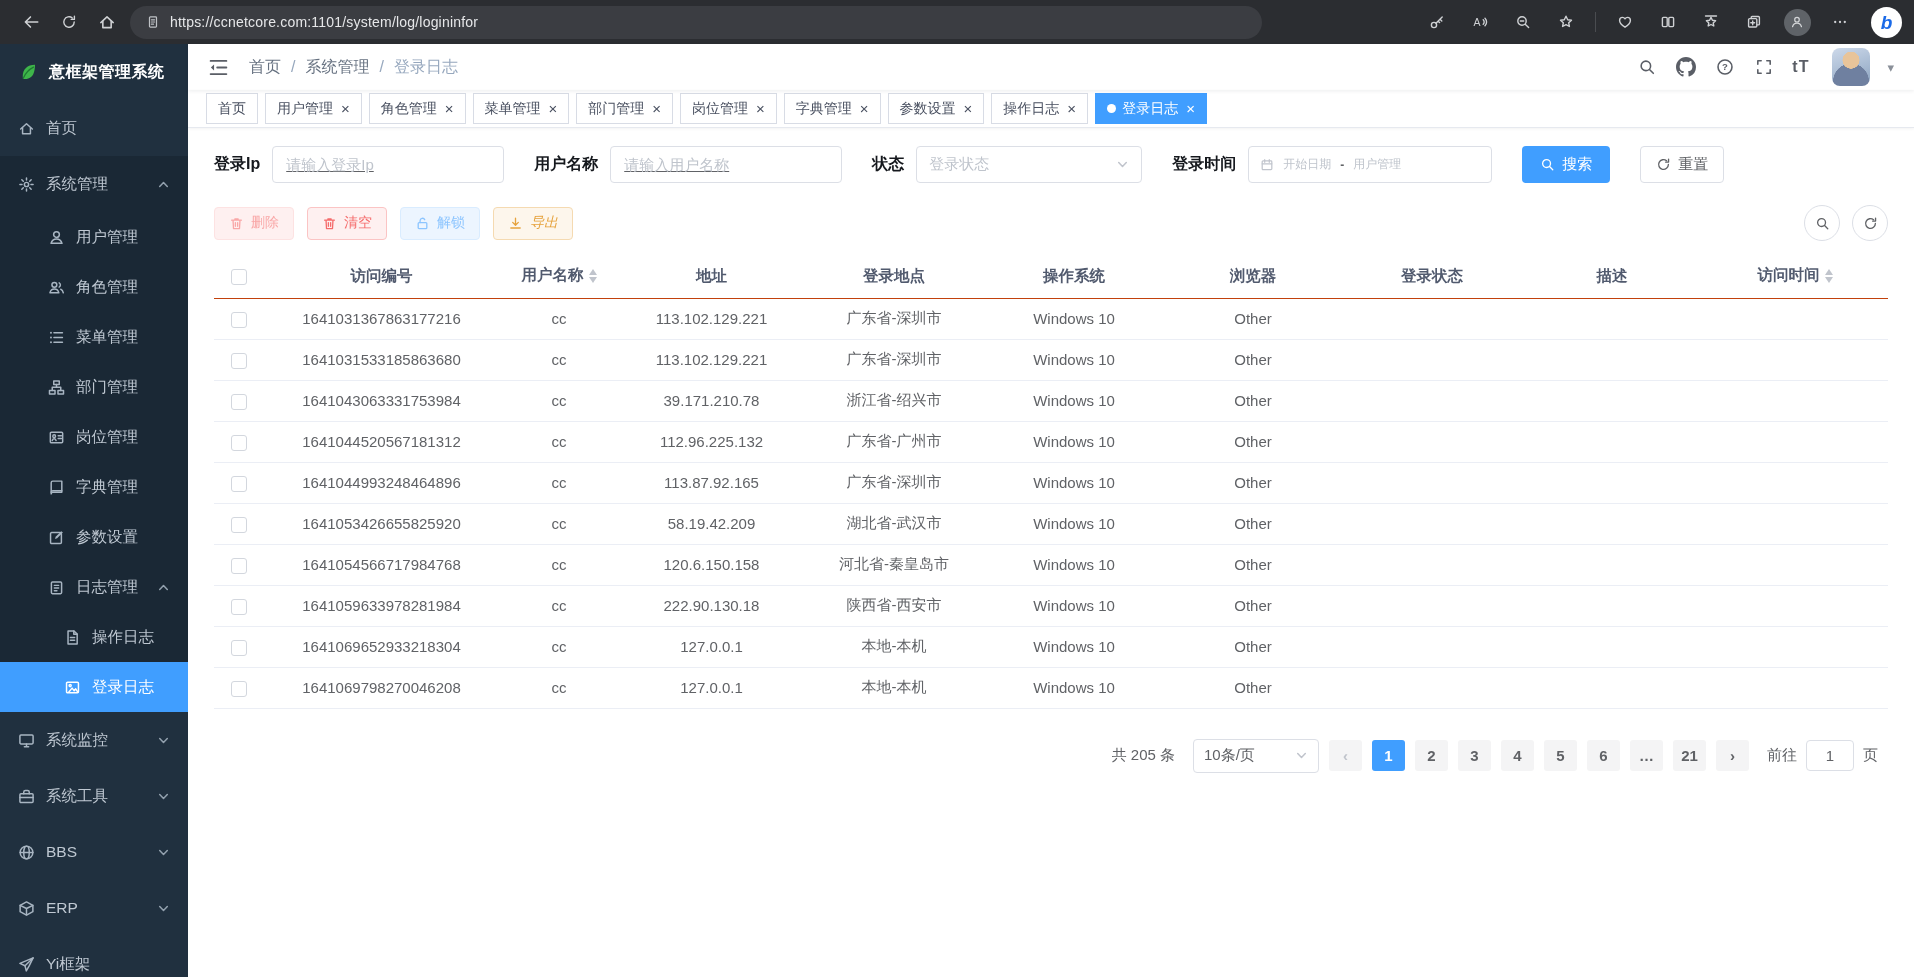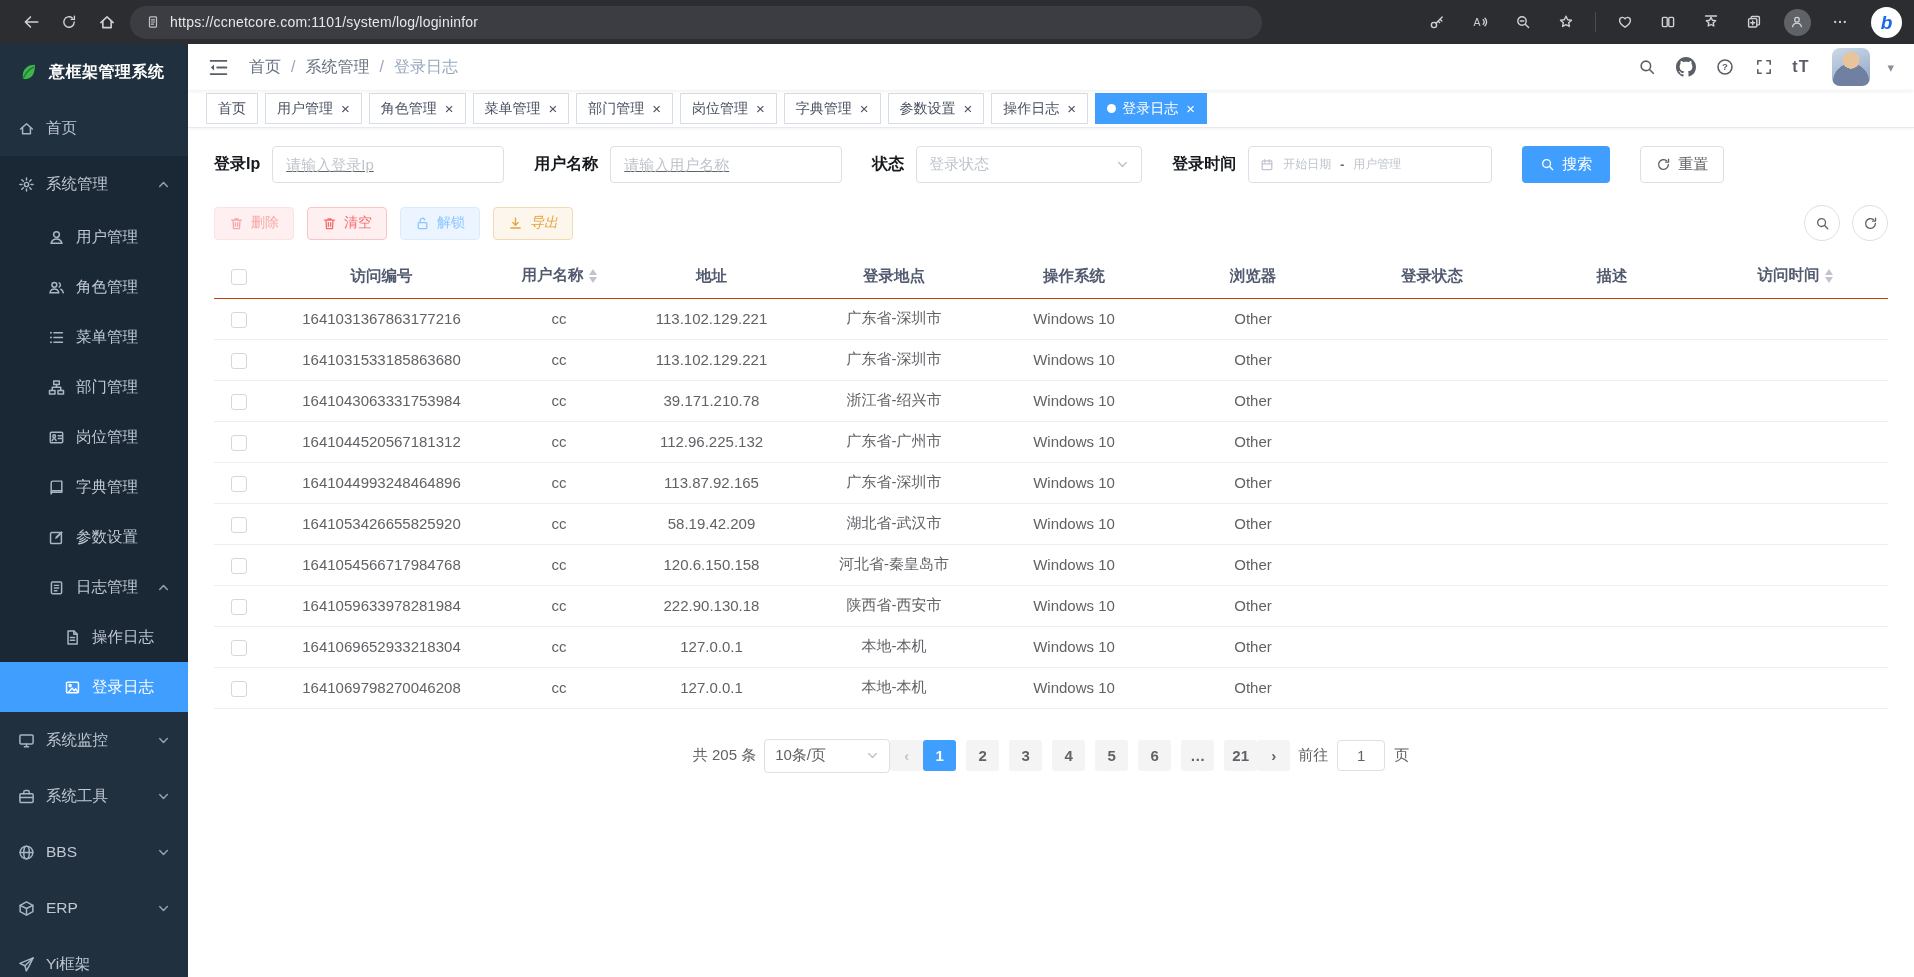--- a/index.html
+++ b/index.html
@@ -97,7 +97,7 @@
 .sc-down{width:0;height:0;border:4.5px solid transparent;border-top:6px solid #c0c4cc;}
 
 
-.pagination{display:flex;align-items:center;justify-content:center;padding:30px 36px 26px;font-size:15px;color:#606266;}
+.pagination{display:flex;align-items:center;justify-content:flex-end;gap:10px;padding:30px 36px 26px;font-size:15px;color:#606266;}
 .pg-total{margin-right:8px;color:#606266;}
 .pg-size{width:126px;height:34px;border:1px solid #dcdfe6;border-radius:4px;display:flex;align-items:center;justify-content:space-between;padding:0 10px;cursor:pointer;color:#606266;}
 .pg-size .sel-caret{width:13px;height:13px;color:#c0c4cc;}

